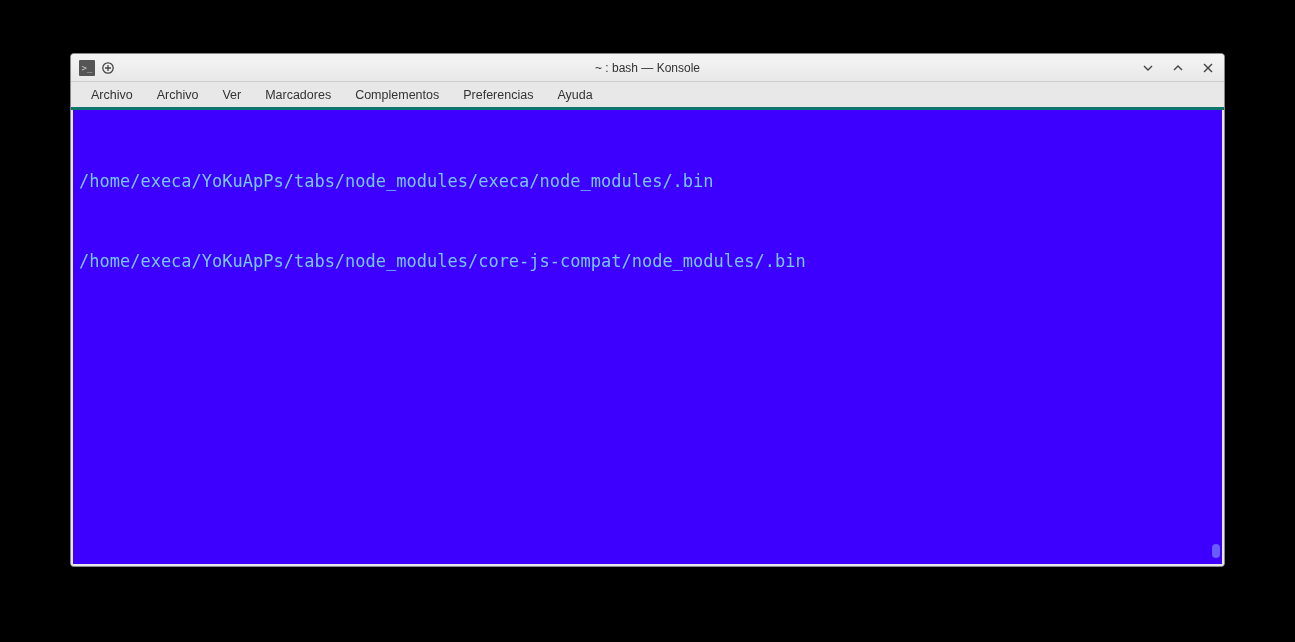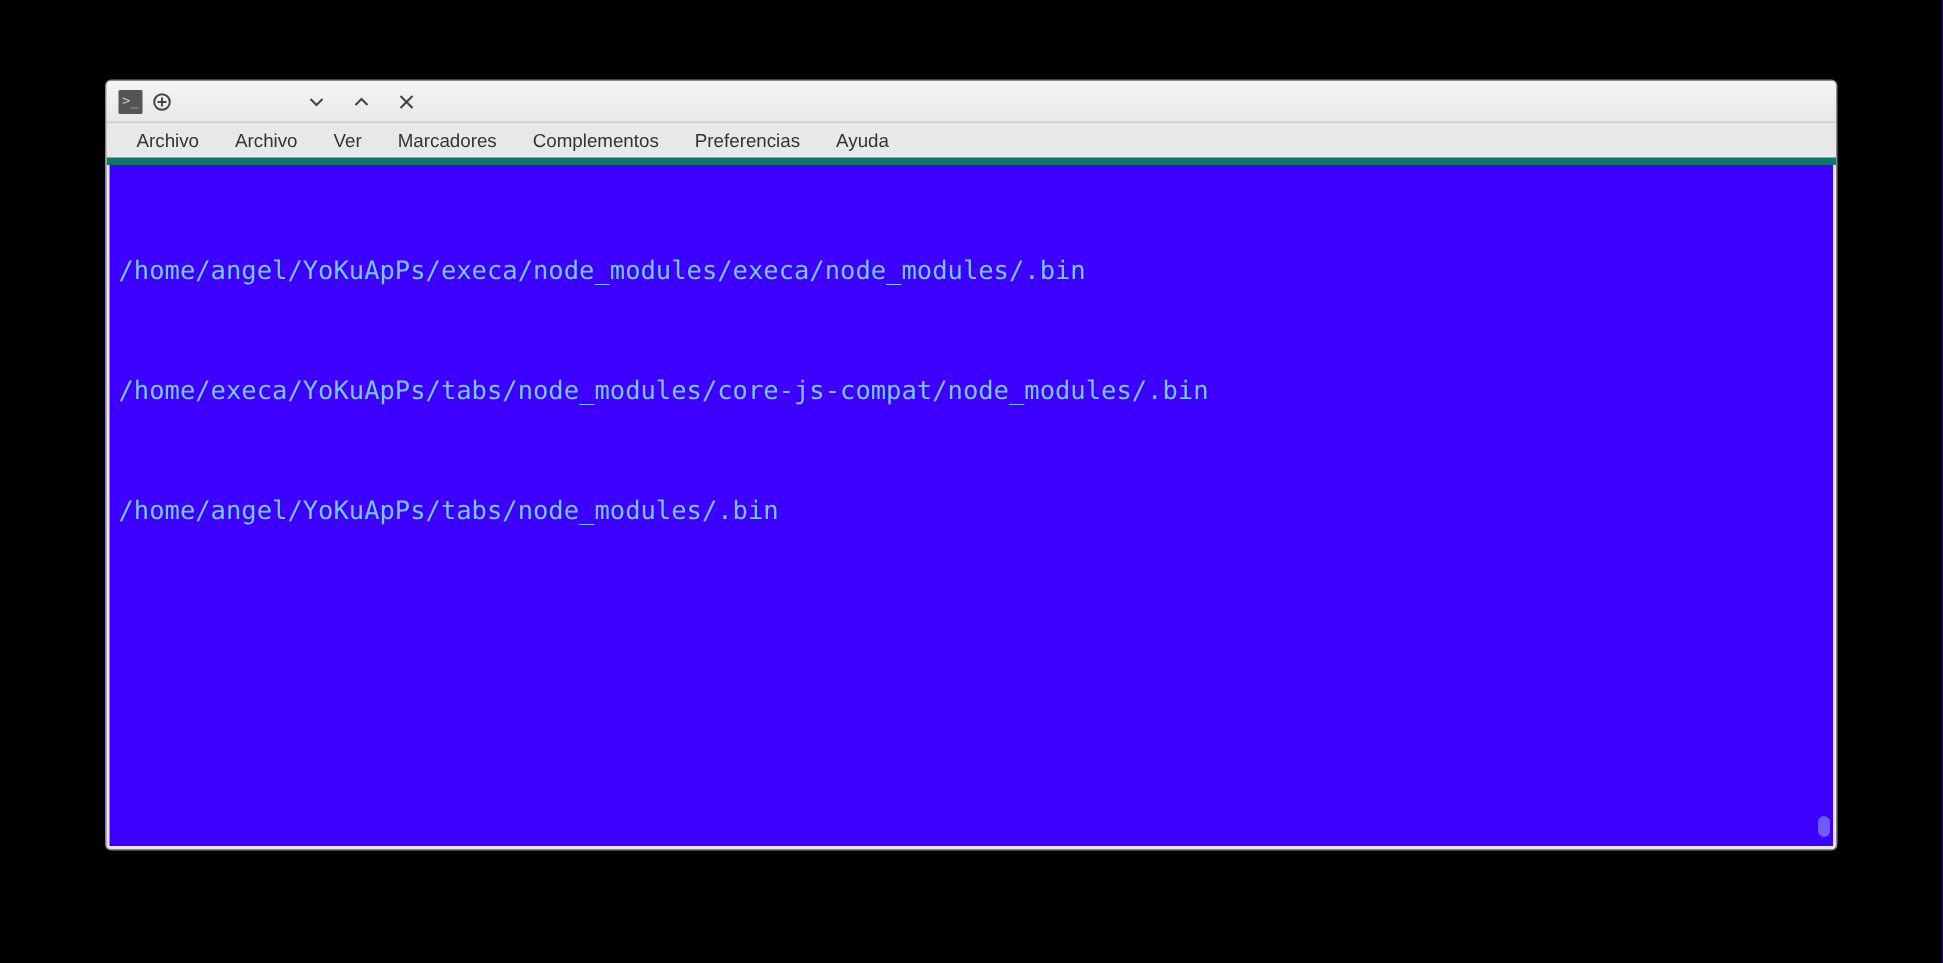--- a/index.html
+++ b/index.html
@@ -145,6 +145,7 @@
           </svg>
       </span>
     </div>
+    <div class="titlebar-title">~ : bash — Konsole</div>
     <div class="titlebar-right">
       <span class="win-btn">
         <svg width="12" height="12" viewBox="0 0 12 12">

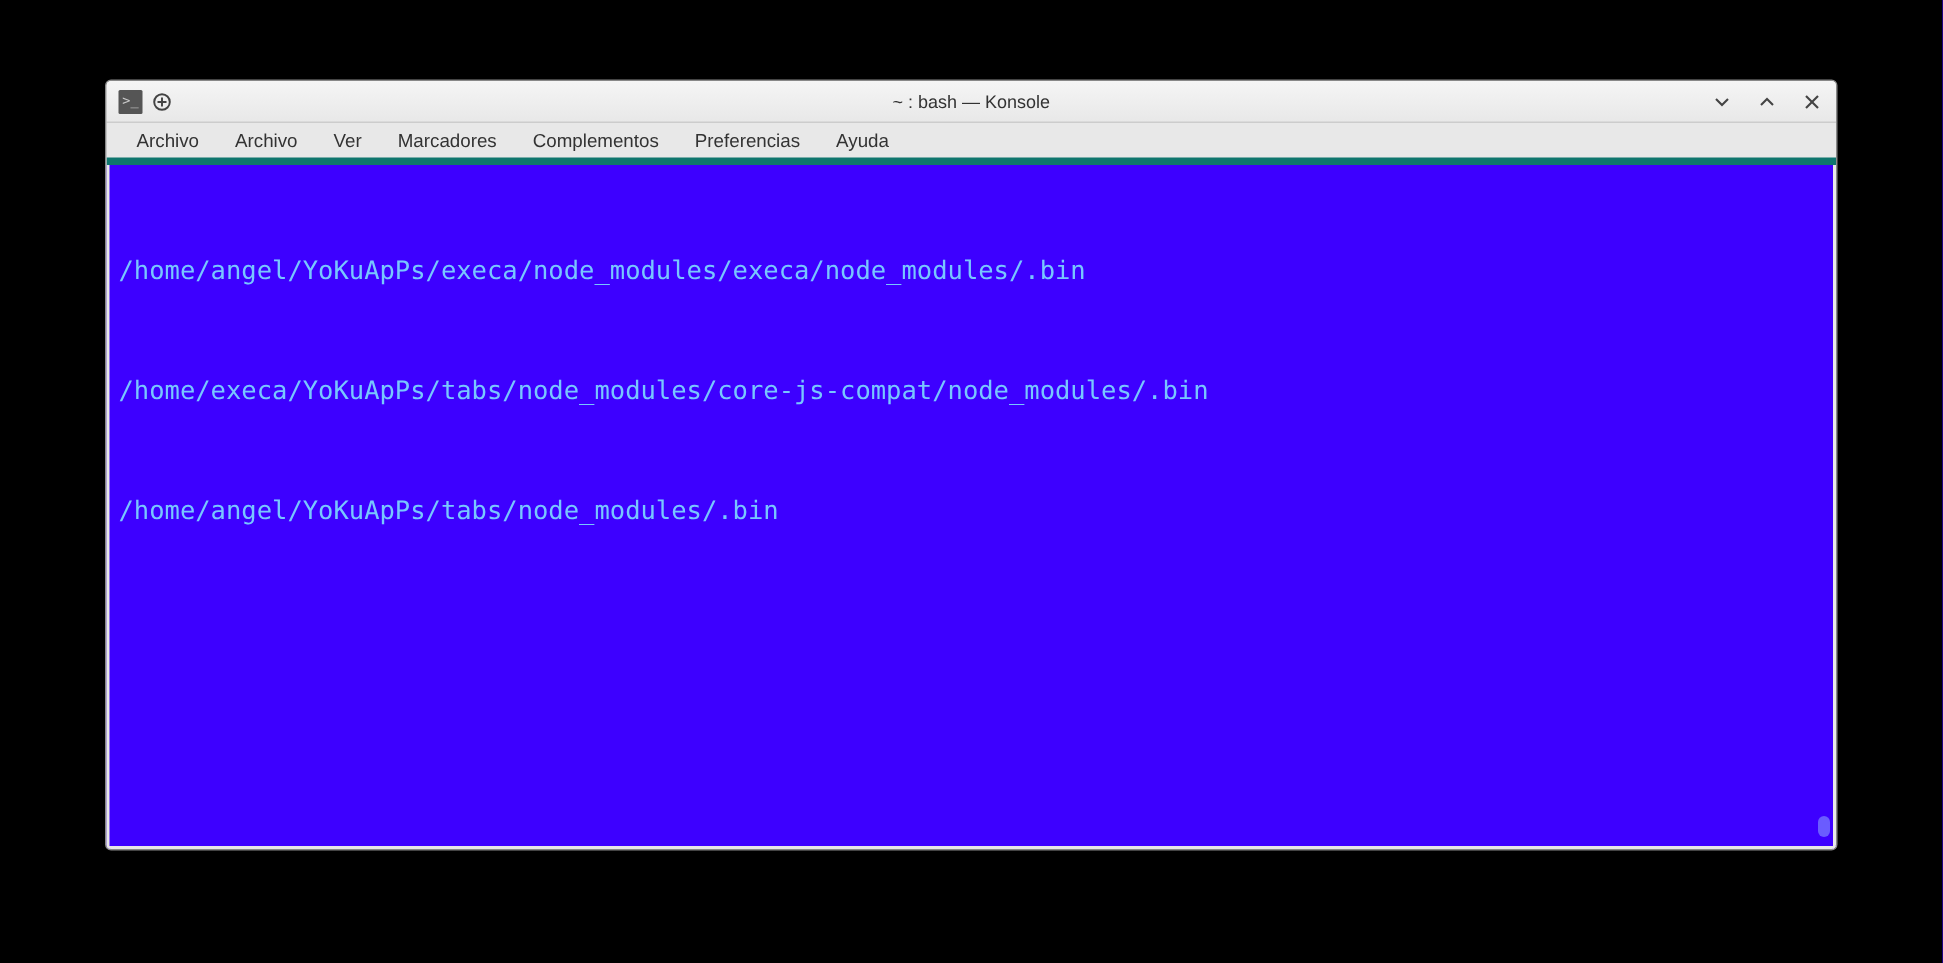--- a/index.html
+++ b/index.html
@@ -97,7 +97,7 @@
       gap: 0;
       font-size: 12.5px;
       color: #333;
-      border-bottom: 5px solid #0f766e;
+      border-bottom: 3px solid #0f766e;
     }
     .menu-item {
       padding: 4px 12px;

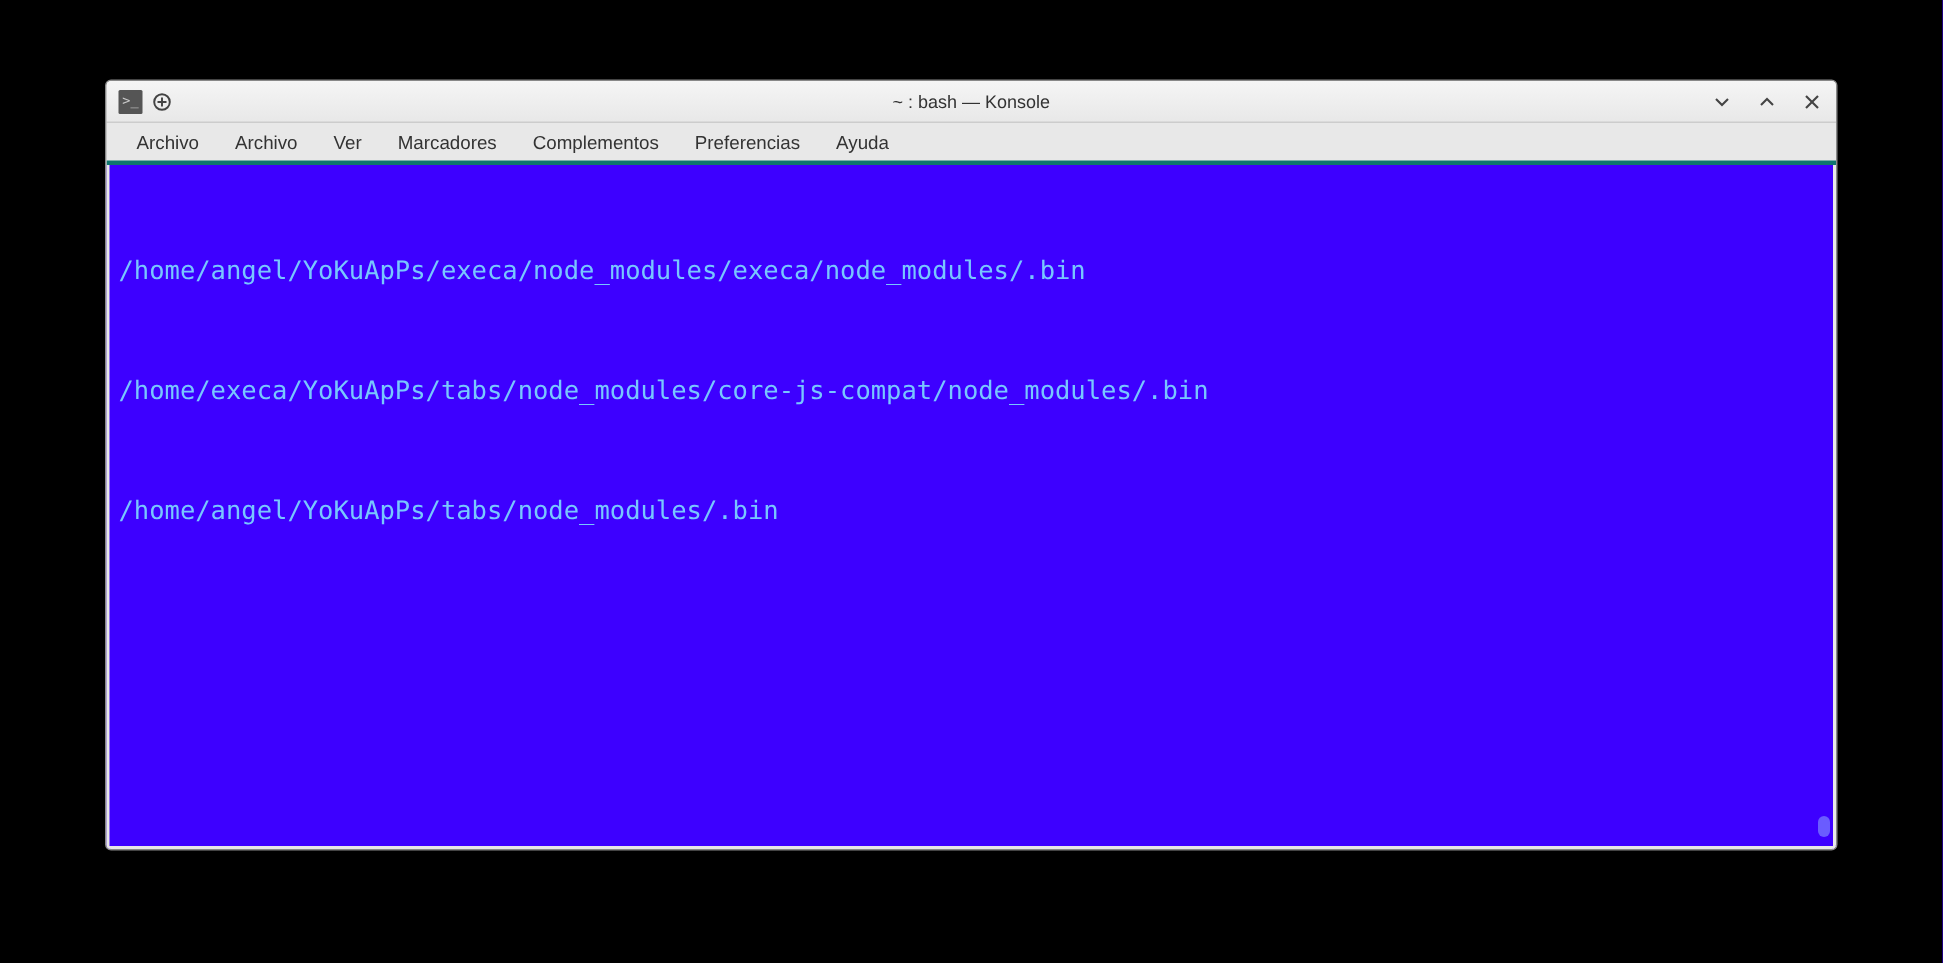--- a/index.html
+++ b/index.html
@@ -177,7 +177,7 @@
   </div>
 
   <div class="terminal">
-    <span class="term-line">/home/angel/YoKuApPs/execa/node_modules/execa/node_modules/.bin</span>
+    <span class="term-line">/home/execa/YoKuApPs/tabs/node_modules/execa/node_modules/.bin</span>
     <span class="term-line">/home/execa/YoKuApPs/tabs/node_modules/core-js-compat/node_modules/.bin</span>
     <span class="term-line">/home/angel/YoKuApPs/tabs/node_modules/.bin</span>
     

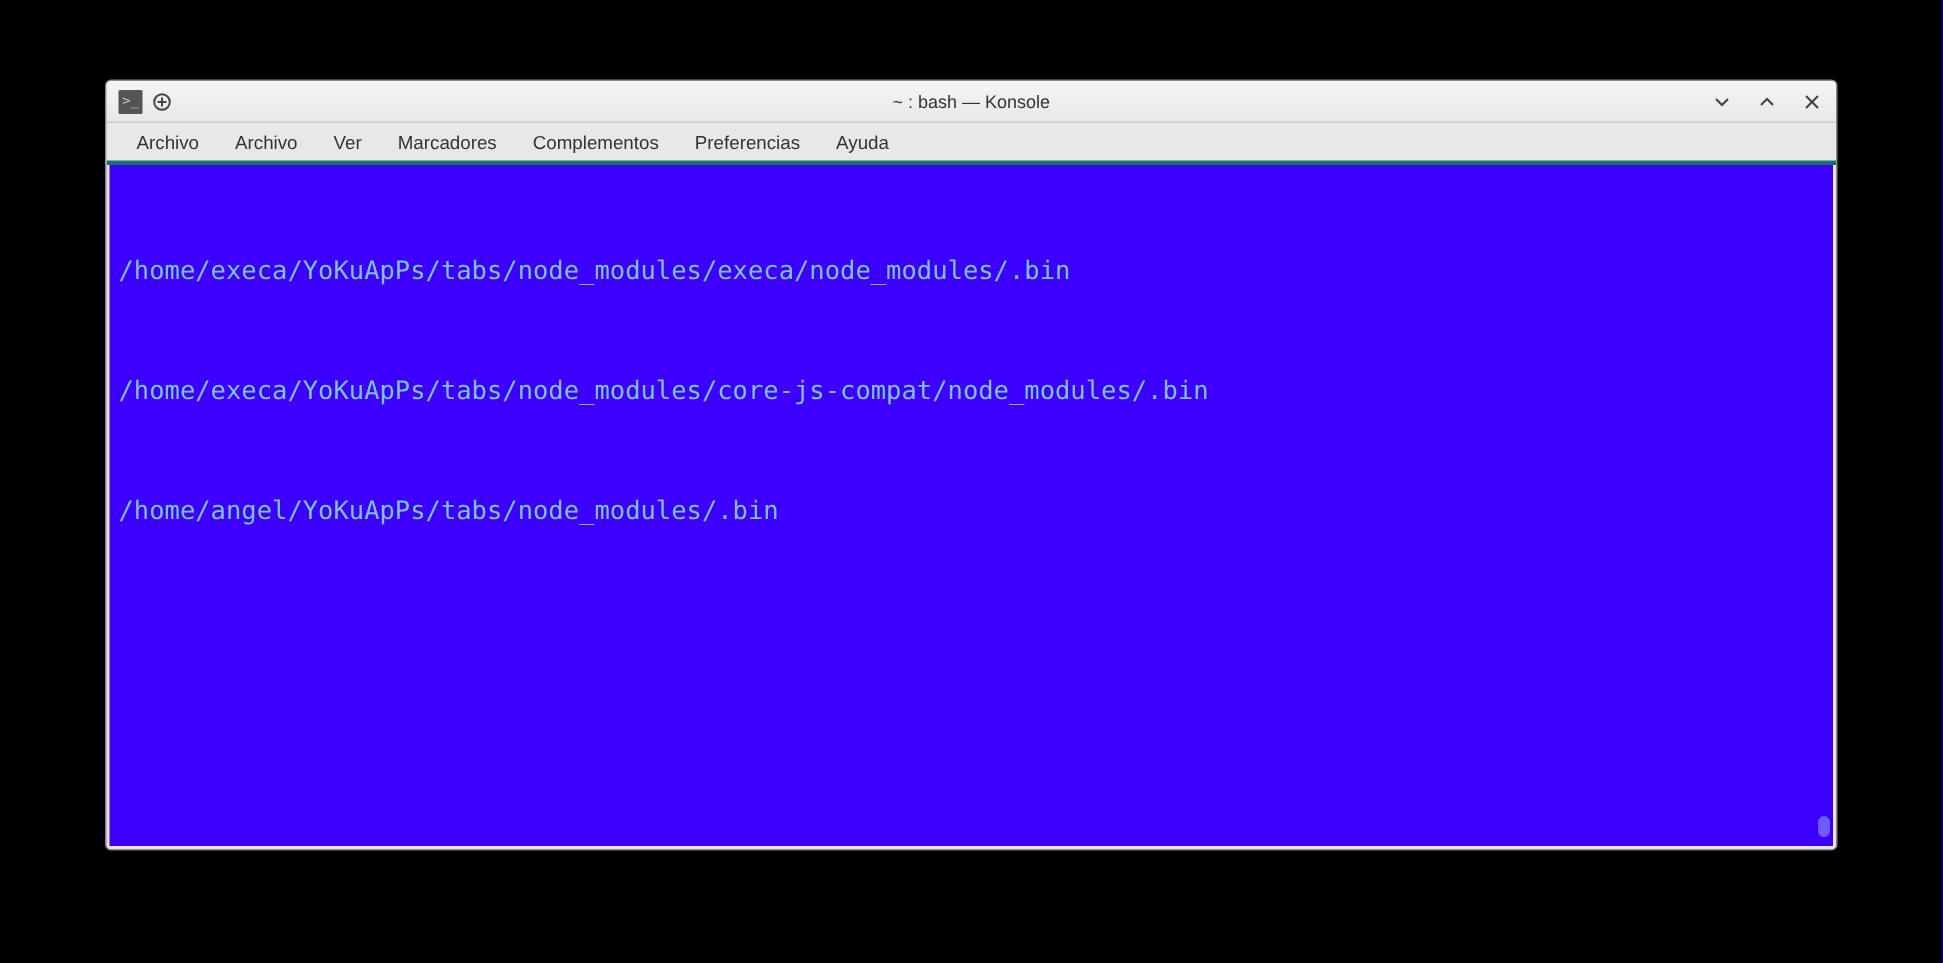--- a/index.html
+++ b/index.html
@@ -179,7 +179,6 @@
   <div class="terminal">
     <span class="term-line">/home/execa/YoKuApPs/tabs/node_modules/execa/node_modules/.bin</span>
     <span class="term-line">/home/execa/YoKuApPs/tabs/node_modules/core-js-compat/node_modules/.bin</span>
-    <span class="term-line">/home/angel/YoKuApPs/tabs/node_modules/.bin</span>
     
     
     

